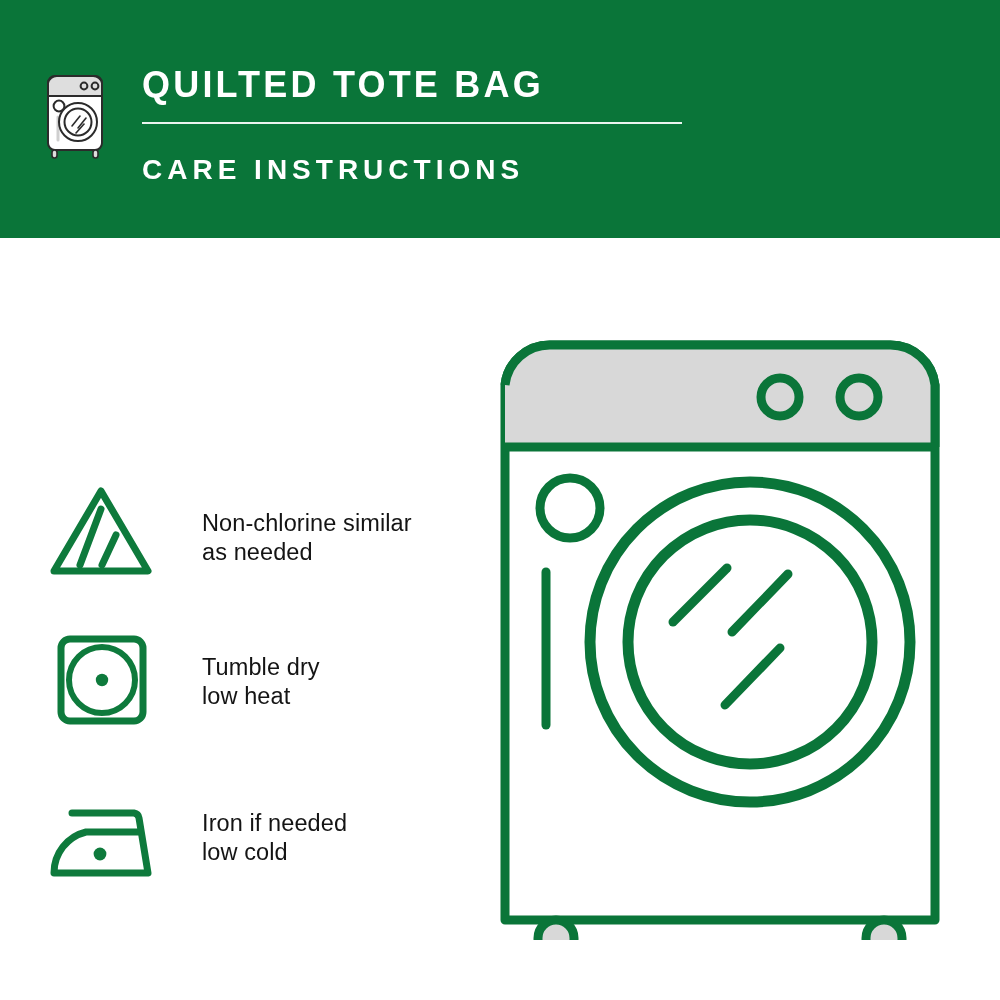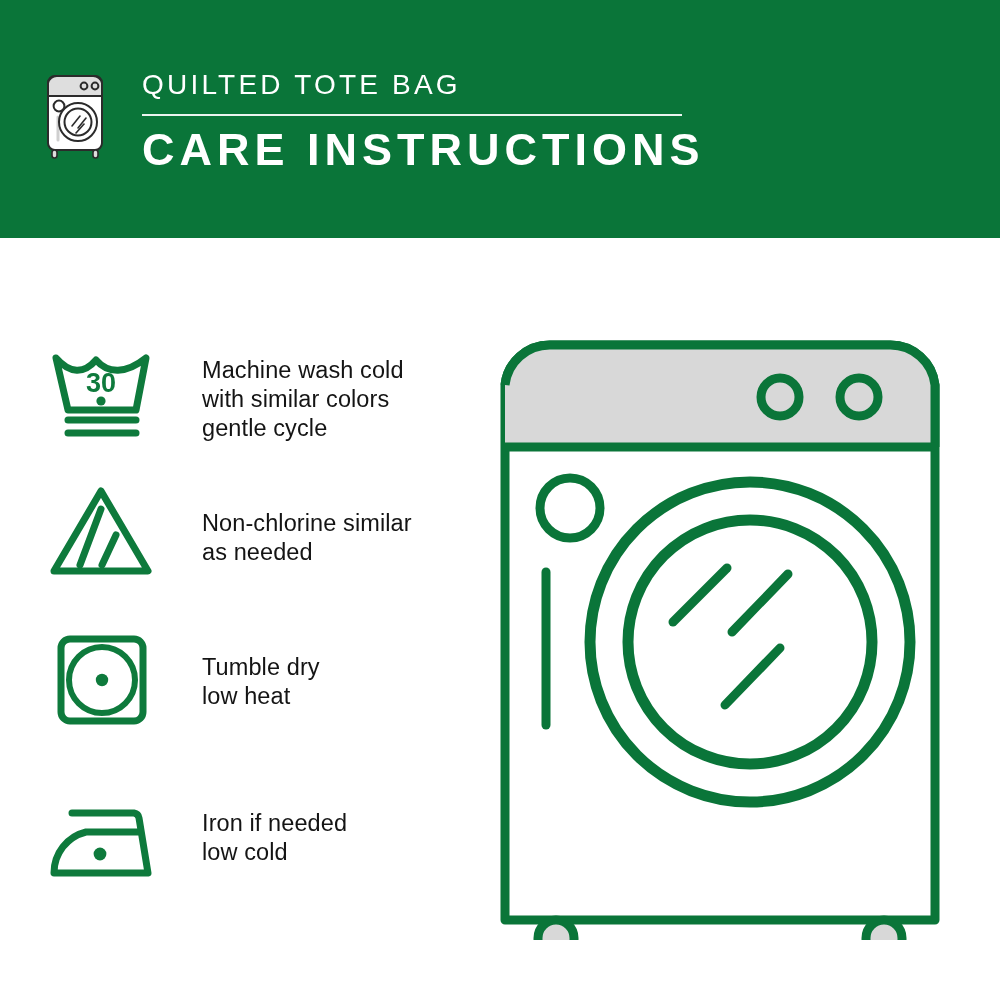--- a/index.html
+++ b/index.html
@@ -45,12 +45,12 @@
   }
   .title-main {
     color: #ffffff;
-    font-size: 28px;
-    font-weight: 400;
+    font-size: 36px;
+    font-weight: 700;
     letter-spacing: 3.2px;
     line-height: 46px;
     white-space: nowrap;
-    padding-bottom: 6px;
+    padding-bottom: 14px;
   }
   .title-rule {
     height: 2px;

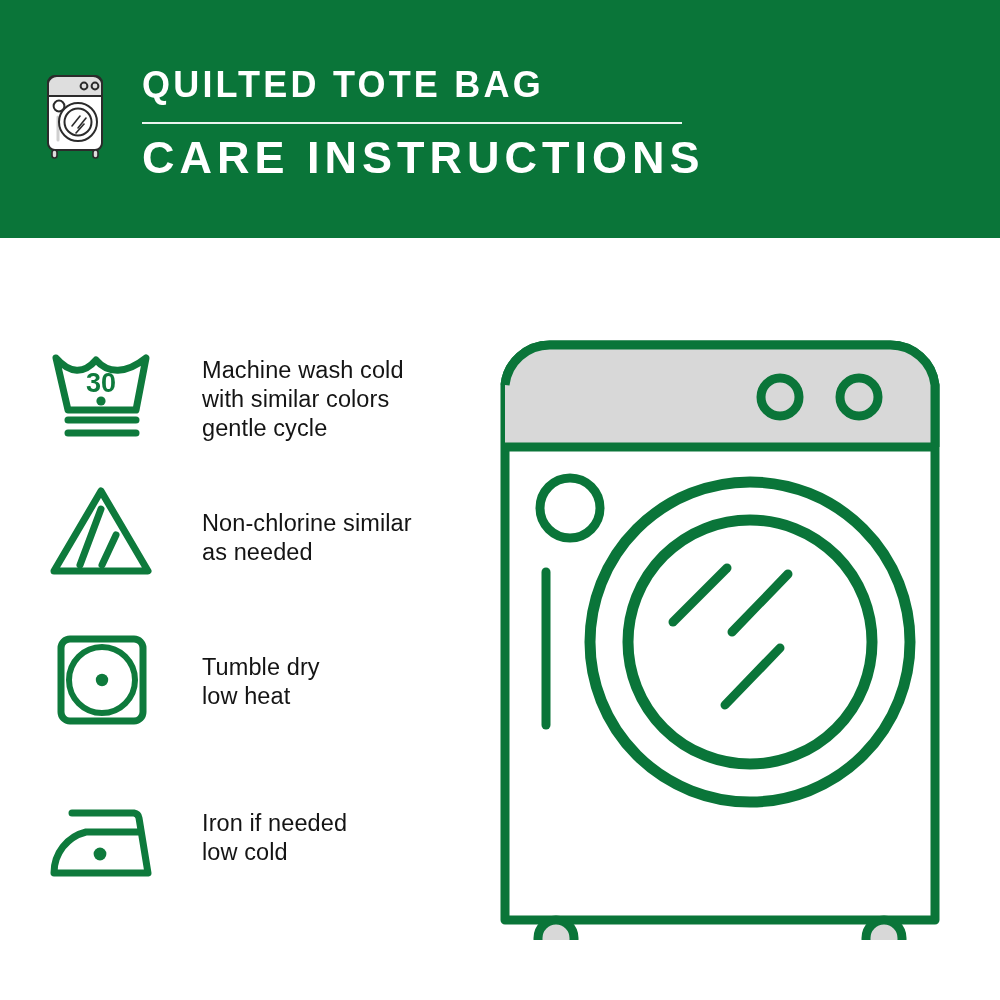--- a/index.html
+++ b/index.html
@@ -60,12 +60,12 @@
   }
   .title-sub {
     color: #ffffff;
-    font-size: 45px;
+    font-size: 28px;
     font-weight: 700;
     letter-spacing: 5.0px;
     line-height: 48px;
     white-space: nowrap;
-    padding-top: 10px;
+    padding-top: 22px;
   }
 
   

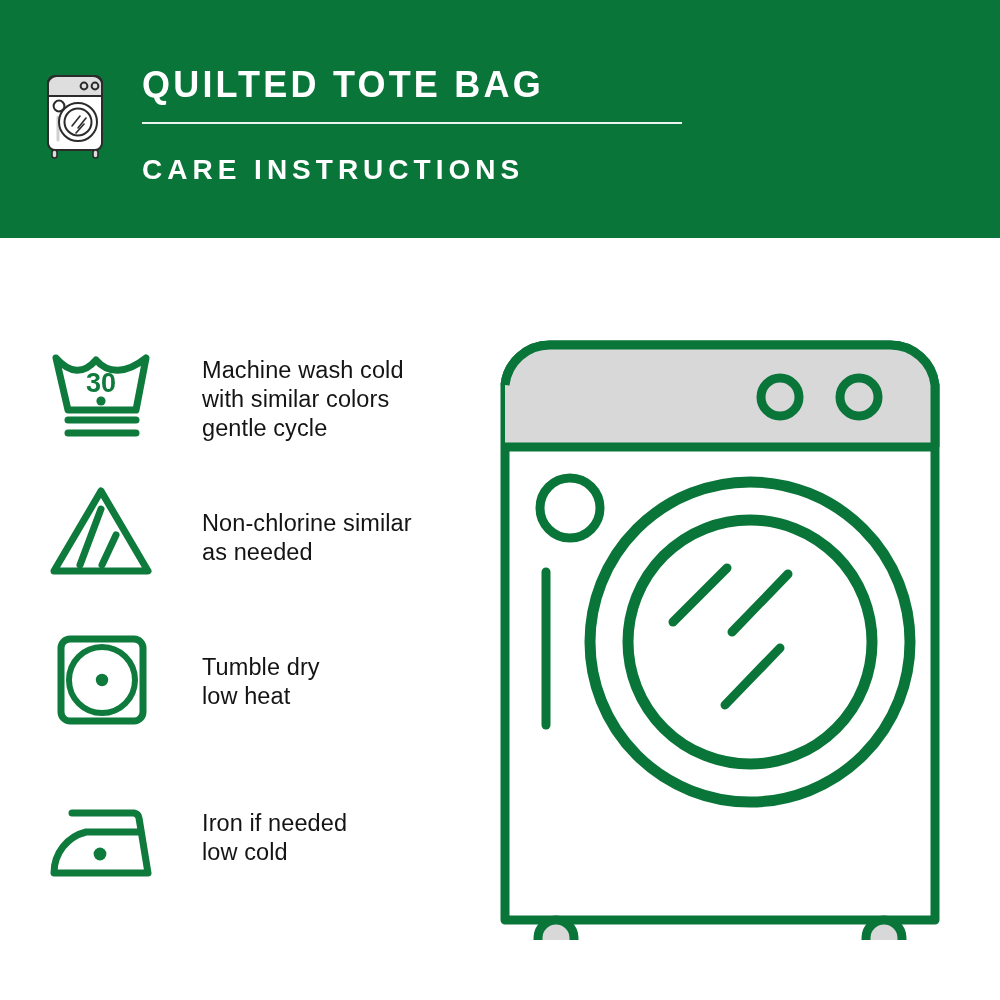--- a/index.html
+++ b/index.html
@@ -152,24 +152,6 @@
 
 <div class="care-list">
 
-  <div class="care-row care-row-0">
-    <div class="care-symbol">
-      <svg width="106" height="96" viewBox="0 0 106 96">
-        <g fill="none" stroke="#0e7a3c" stroke-width="7" stroke-linecap="round" stroke-linejoin="round">
-          <path d="M6 12 C 20 28, 34 28, 46 14 C 58 28, 76 28, 96 12 L 86 64 L 18 64 Z"></path>
-        </g>
-        <g stroke="#0e7a3c" stroke-width="7" stroke-linecap="round">
-          <line x1="18" y1="74" x2="86" y2="74"></line>
-          <line x1="18" y1="87" x2="86" y2="87"></line>
-        </g>
-        <text x="51" y="46" text-anchor="middle" font-family="'Liberation Sans', sans-serif" font-size="27" font-weight="700" fill="#0e7a3c">30</text>
-        <circle cx="51" cy="55" r="4.6" fill="#0e7a3c"></circle>
-      </svg>
-    </div>
-    <div class="care-text">Machine wash cold
-with similar colors
-gentle cycle</div>
-  </div>
 
   <div class="care-row care-row-1">
     <div class="care-symbol">

